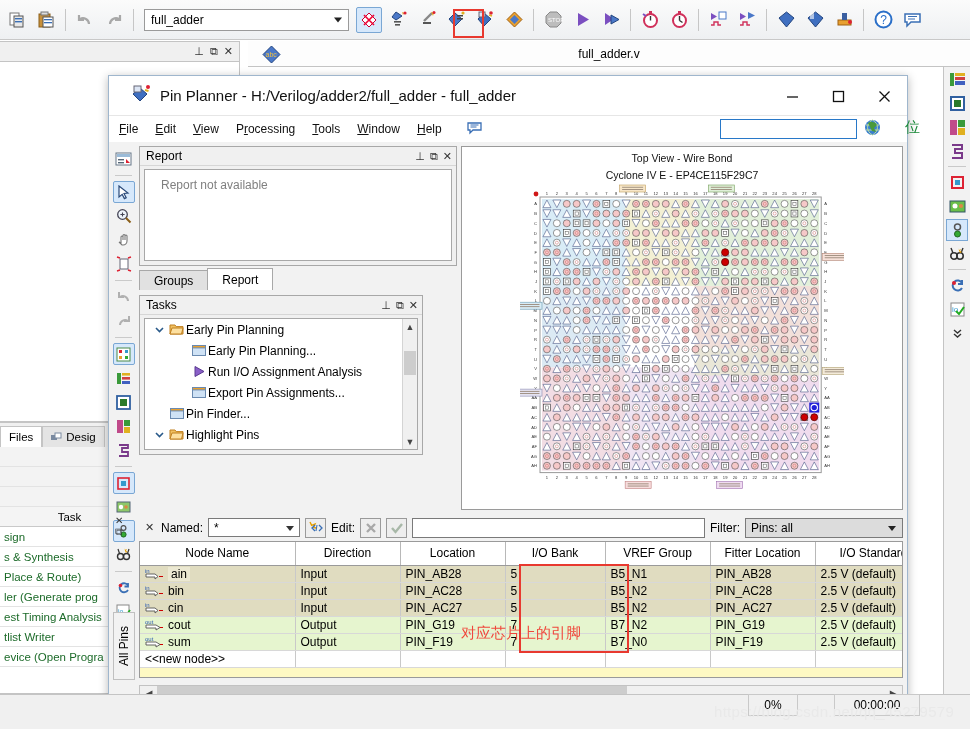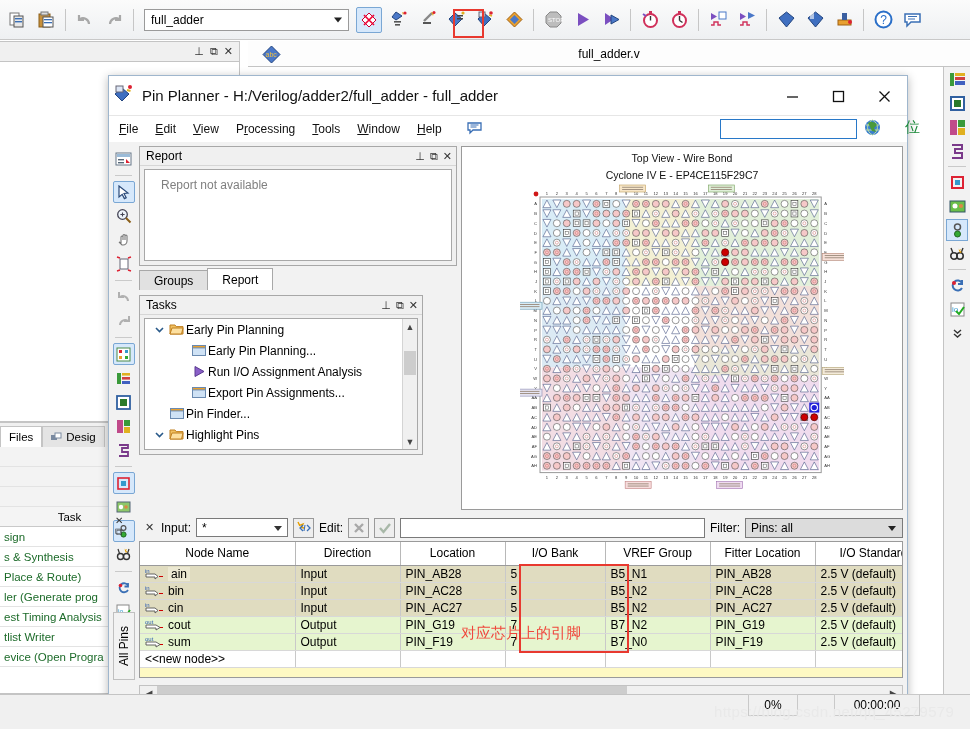--- a/index.html
+++ b/index.html
@@ -102,7 +102,7 @@
     box-shadow: 0 2px 9px rgba(0,0,0,.28);
   }
   .pp-title {
-    height:40px; background:#ffffff; display:flex; align-items:center; padding-left:4px;
+    height:40px; background:#ffffff; display:flex; align-items:center; padding-left:22px;
     position:relative; border-bottom:1px solid #e6e6e6;
   }
   .pp-title .t {

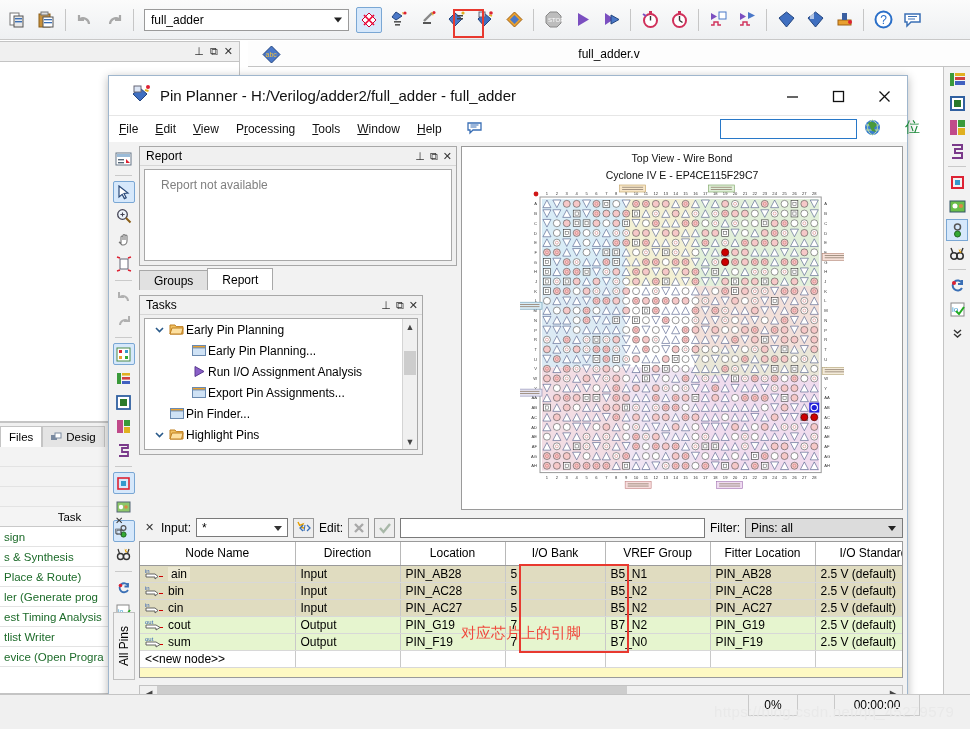--- a/index.html
+++ b/index.html
@@ -2049,7 +2049,7 @@
 
       <div class="filterbar">
         <span class="fb-x">✕</span>
-        <span class="fb-lab">Input:</span>
+        <span class="fb-lab">Named:</span>
         <div class="fb-combo">
           <span>*</span>
           <span class="ar"></span>

